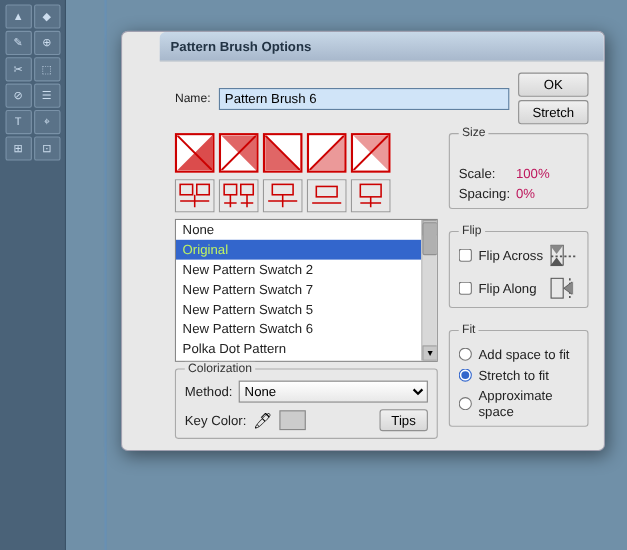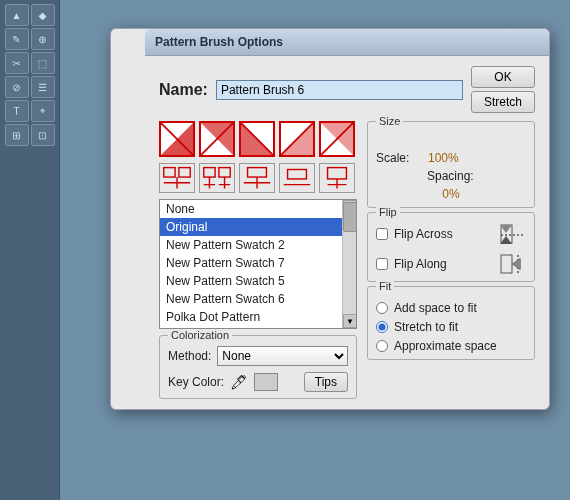--- a/index.html
+++ b/index.html
@@ -84,10 +84,9 @@
       gap: 8px;
     }
     .name-label {
-      font-size: 16px;
+      font-size: 11px;
       color: #222;
       white-space: nowrap;
-      font-weight: bold;
     }
     .name-input {
       flex: 1;

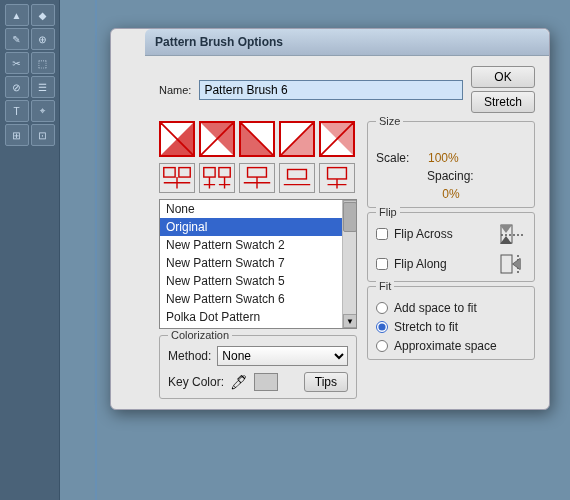--- a/index.html
+++ b/index.html
@@ -249,10 +249,10 @@
 
     
     .right-panel {
-      width: 168px;
+      width: 127px;
       display: flex;
       flex-direction: column;
-      gap: 4px;
+      gap: 20px;
     }
 
     

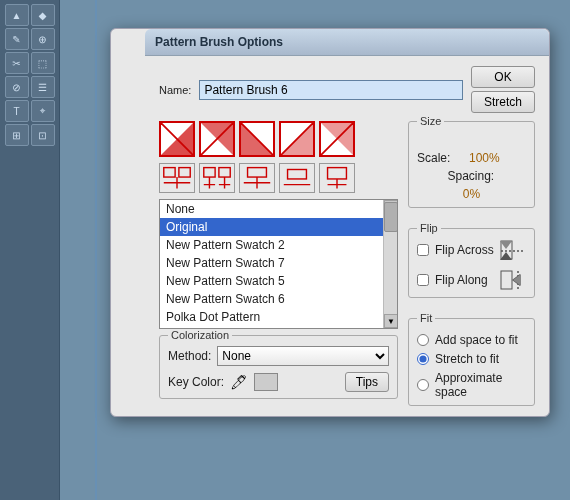--- a/index.html
+++ b/index.html
@@ -279,7 +279,7 @@
     }
     .size-value {
       font-size: 12px;
-      color: #a16207;
+      color: #be185d;
     }
 
     

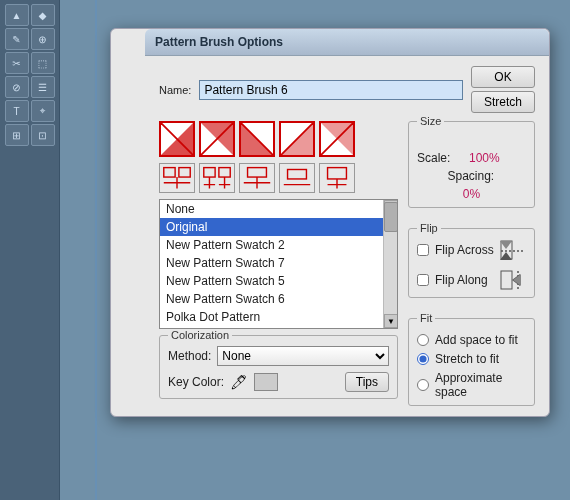--- a/index.html
+++ b/index.html
@@ -563,7 +563,7 @@
             <span class="size-field-label">Scale:</span>
             <span class="size-value">100%</span>
           </div>
-          <div class="size-row" style="margin-top:4px;flex-direction:column;">
+          <div class="size-row" style="margin-top:4px;">
             <span class="size-field-label">Spacing:</span>
             <span class="size-value">0%</span>
           </div>

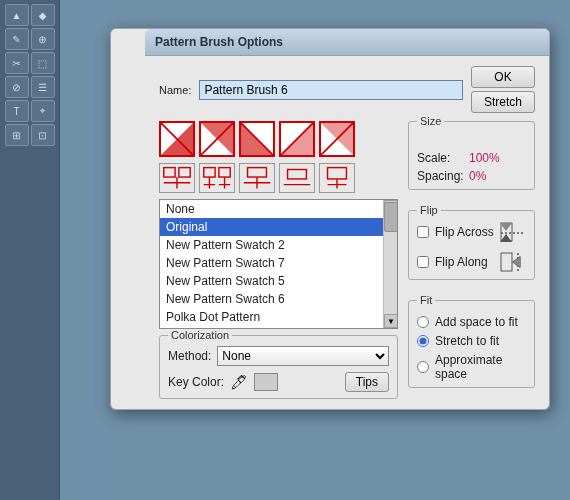--- a/index.html
+++ b/index.html
@@ -177,7 +177,7 @@
     }
     .pattern-list-item.selected {
       background: #3366cc;
-      color: #ffffff;
+      color: #bef264;
     }
 
     

